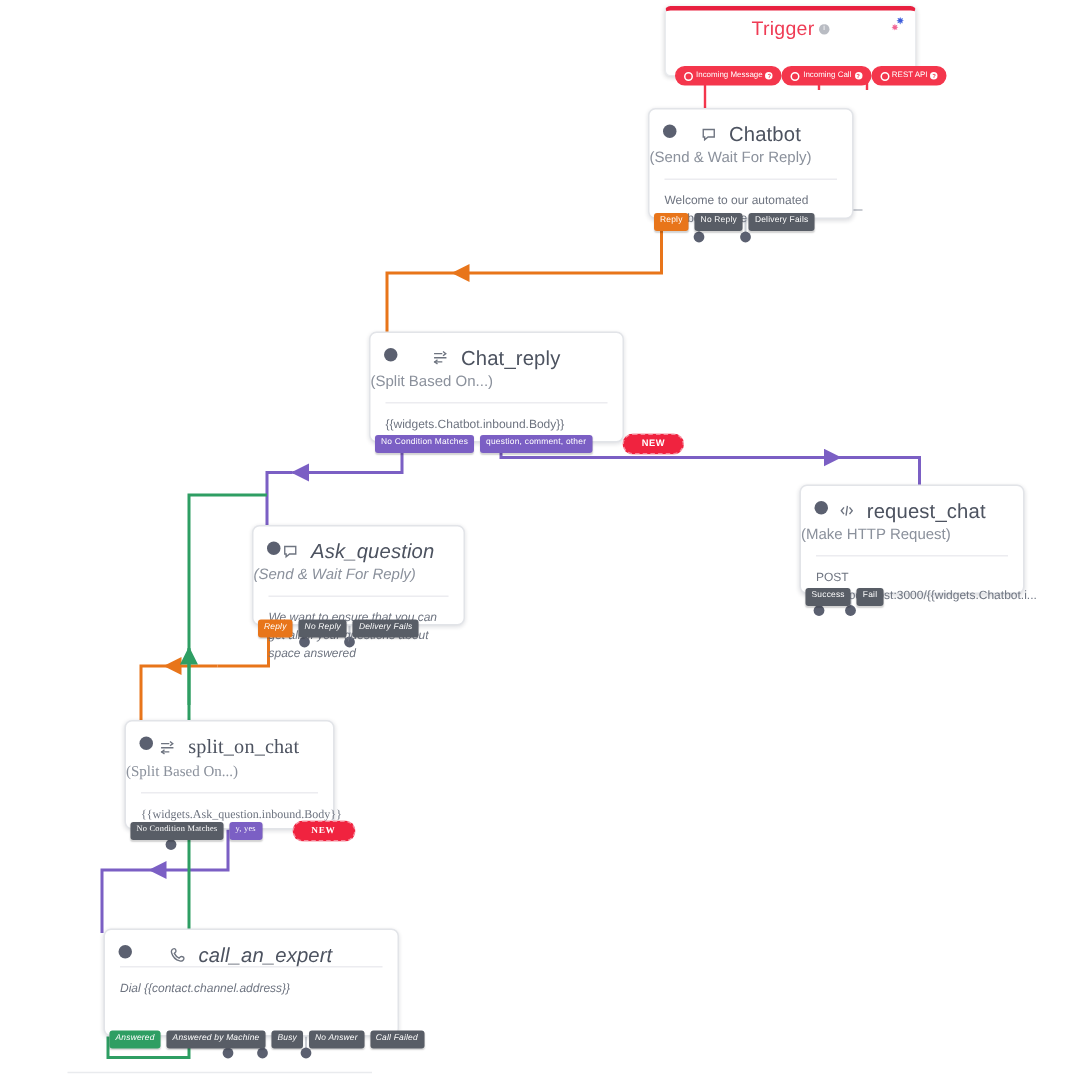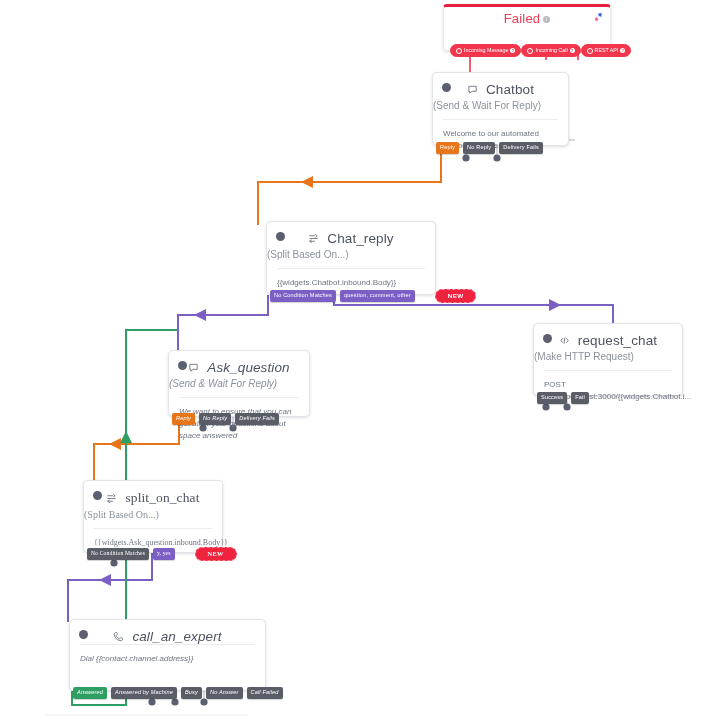--- a/index.html
+++ b/index.html
@@ -245,7 +245,7 @@
 
   <div id="trigger">
     <div class="t-title">
-      <span>Failed</span><span class="info-dot">i</span>
+      <span>Trigger</span><span class="info-dot">i</span>
     </div>
     <span class="gear">
       <svg width="13" height="13" viewBox="0 0 24 24">

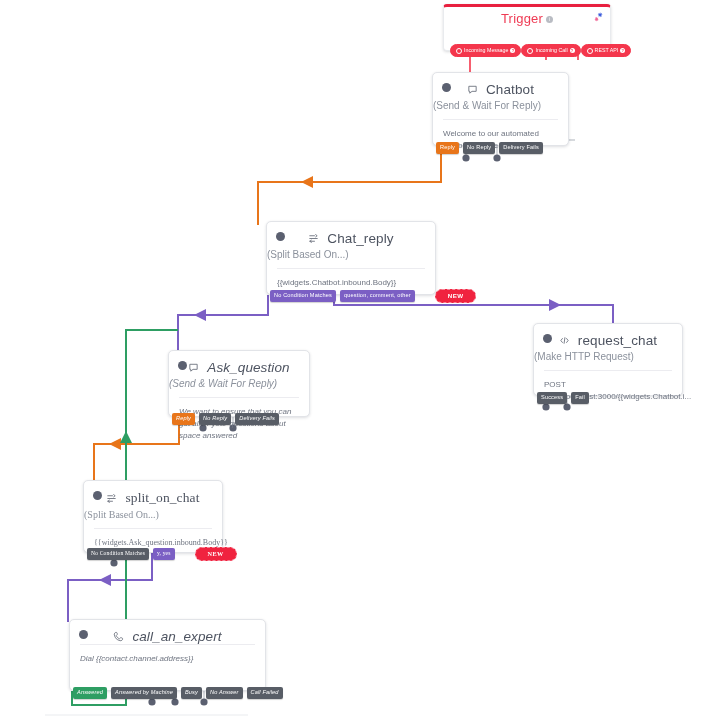--- a/index.html
+++ b/index.html
@@ -303,7 +303,7 @@
     </div>
   </div>
 
-  <div class="node" id="n-chatreply" style="left:246px;top:221px;width:170px;height:74px;margin-left:20px;">
+  <div class="node" id="n-chatreply" style="left:246px;top:221px;width:170px;height:74px;">
     <span class="inport"></span>
     <div class="title-row">
       <span class="node-icon">

